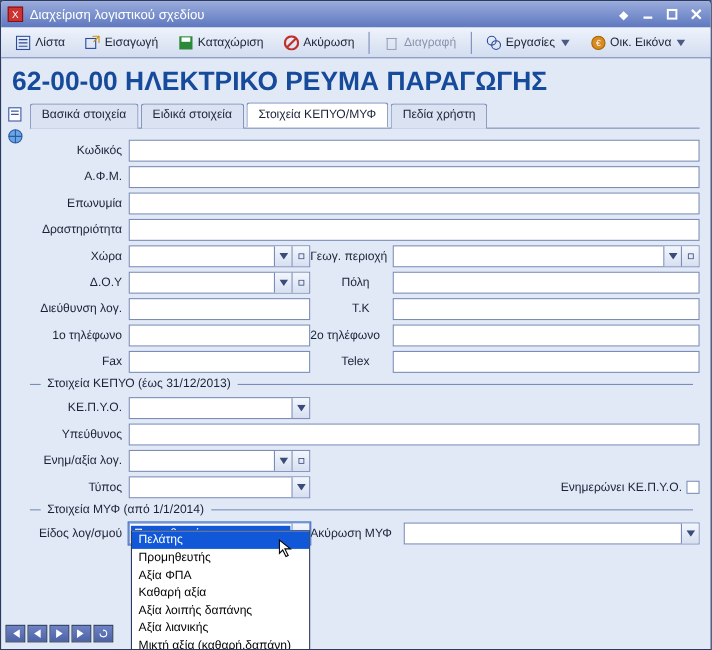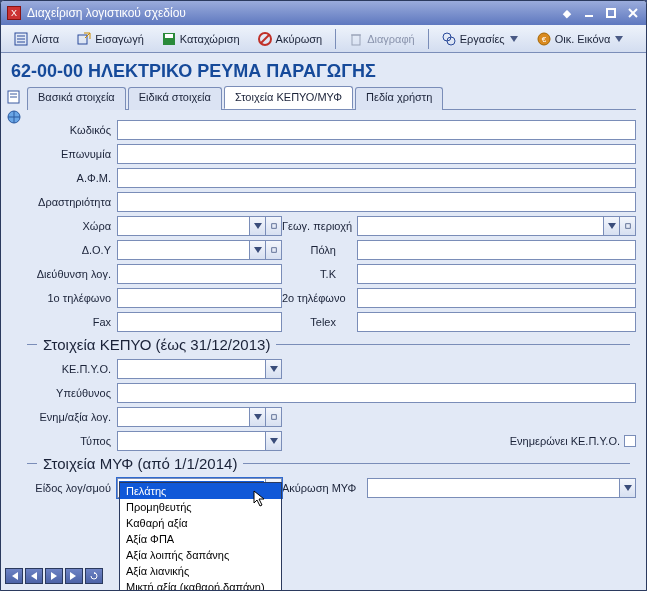--- a/index.html
+++ b/index.html
@@ -36,7 +36,7 @@
   .dropcaret{width:10px;height:14px;display:flex;align-items:center;justify-content:center;}
   .dropcaret svg{width:8px;height:6px;fill:#4a5a85;}
   
-  .heading{padding:8px 10px 4px;color:var(--link);font-size:18px;font-weight:600;}
+  .heading{padding:8px 10px 4px;color:var(--link);font-size:24px;font-weight:600;}
   
   .bodywrap{display:flex;flex:1;min-height:0;}
   .glyphcol{width:26px;display:flex;flex-direction:column;align-items:center;gap:6px;padding-top:4px;}

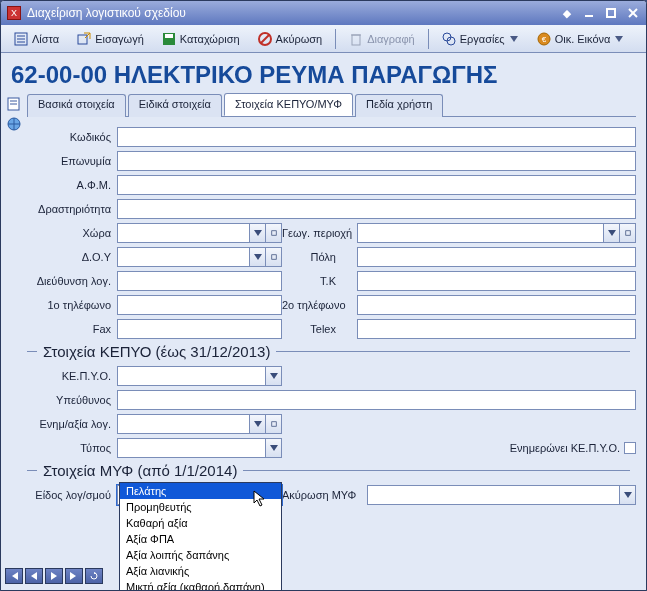--- a/index.html
+++ b/index.html
@@ -196,11 +196,11 @@
           <div class="field"><input class="text" style=""></div>
         </div>
       <div class="row">
+          <div class="lbl">Α.Φ.Μ.</div>
+          <div class="field"><input class="text" style=""></div>
+        </div>
+      <div class="row">
           <div class="lbl">Επωνυμία</div>
-          <div class="field"><input class="text" style=""></div>
-        </div>
-      <div class="row">
-          <div class="lbl">Α.Φ.Μ.</div>
           <div class="field"><input class="text" style=""></div>
         </div>
       <div class="row">

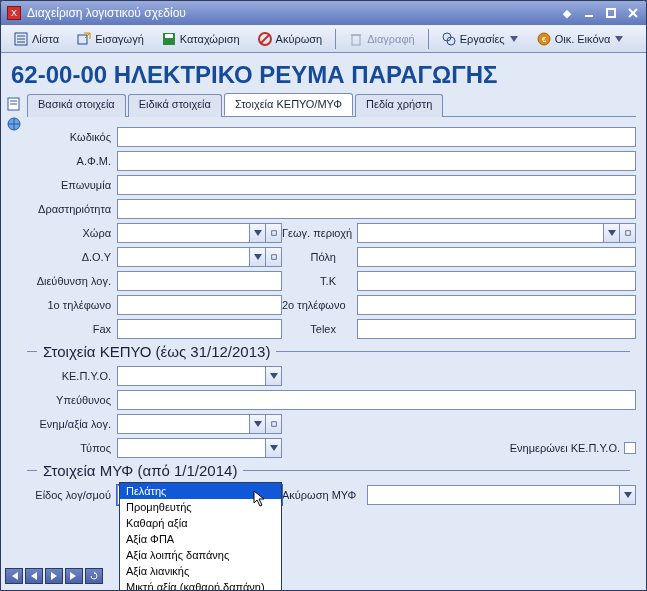--- a/index.html
+++ b/index.html
@@ -58,7 +58,7 @@
   .cbtn svg{width:8px;height:6px;fill:#3a4d7a;}
   .pair{display:flex;gap:2px;}
   
-  .groupline{display:flex;align-items:center;font-size:15px;color:var(--text);margin:3px 0 6px 0;}
+  .groupline{display:flex;align-items:center;font-size:11px;color:var(--text);margin:3px 0 6px 0;}
   .groupline::before,.groupline::after{content:"";flex:1;border-top:1px solid var(--border);margin:0 6px;}
   .groupline::before{flex:0 0 10px;margin-left:0;}
   .chk{width:12px;height:12px;border:1px solid var(--border);background:#fff;display:inline-block;vertical-align:middle;}

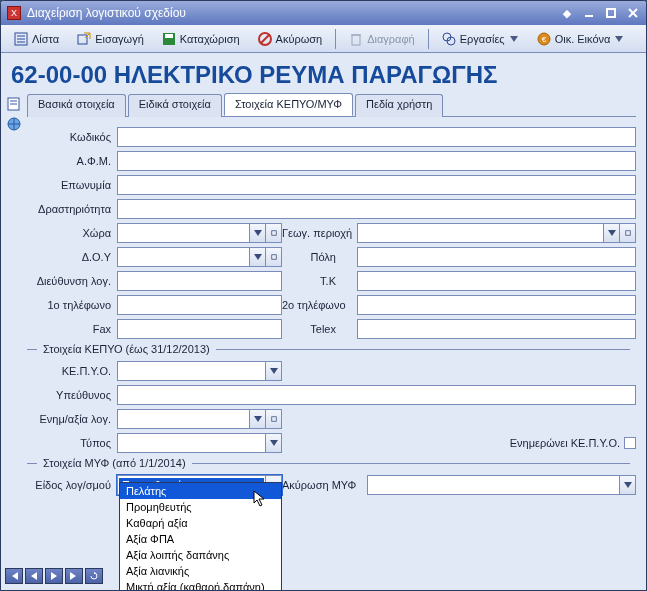--- a/index.html
+++ b/index.html
@@ -376,8 +376,8 @@
   <div class="popup">
     <div class="opt sel">Πελάτης</div>
     <div class="opt">Προμηθευτής</div>
+    <div class="opt">Αξία ΦΠΑ</div>
     <div class="opt">Καθαρή αξία</div>
-    <div class="opt">Αξία ΦΠΑ</div>
     <div class="opt">Αξία λοιπής δαπάνης</div>
     <div class="opt">Αξία λιανικής</div>
     <div class="opt">Μικτή αξία (καθαρή,δαπάνη)</div>

